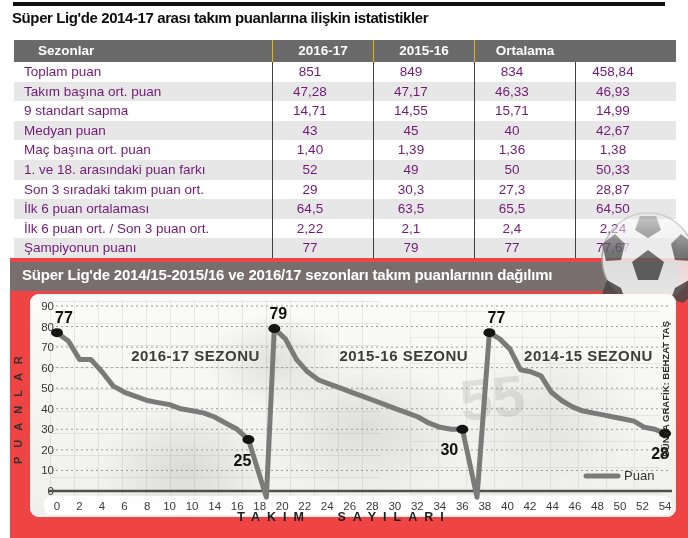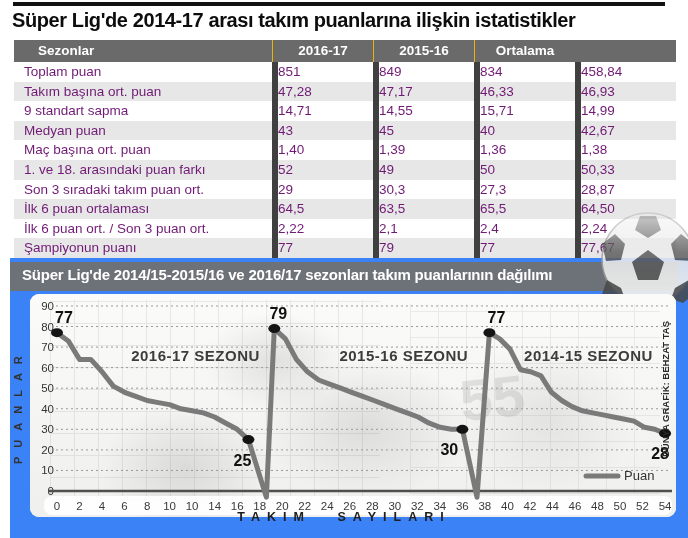--- a/index.html
+++ b/index.html
@@ -9,7 +9,7 @@
   .top-rule { position:absolute; left:13px; top:2px; width:652px; height:4px; background:#111; }
 
   .main-title { position:absolute; left:12px; top:9px; width:668px;
-    font-size:20px; font-weight:bold; color:#0d0d0d; letter-spacing:-0.4px; white-space:nowrap; }
+    font-size:15px; font-weight:bold; color:#0d0d0d; letter-spacing:-0.4px; white-space:nowrap; }
 
   
   .stats-table { position:absolute; left:14px; top:40px; width:662px; font-size:13.5px; }

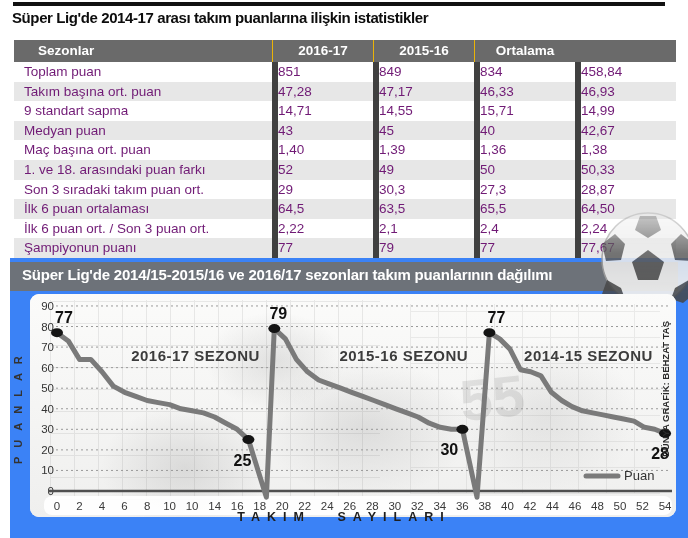--- a/index.html
+++ b/index.html
@@ -19,7 +19,7 @@
   .t-row { display:flex; height:19.6px; line-height:19.6px; color:#701a75; background:#fff; }
   .t-row.alt { background:#e7e7e7; }
   .c0 { width:258px; text-align:left; padding-left:10px; white-space:nowrap; }
-  .cv { width:101px; text-align:left; padding-right:26px; border-left:6px solid #404040; }
+  .cv { width:101px; text-align:center; padding-right:26px; border-left:1px solid #404040; }
   .t-head .cv { padding-right:0; }
 
   

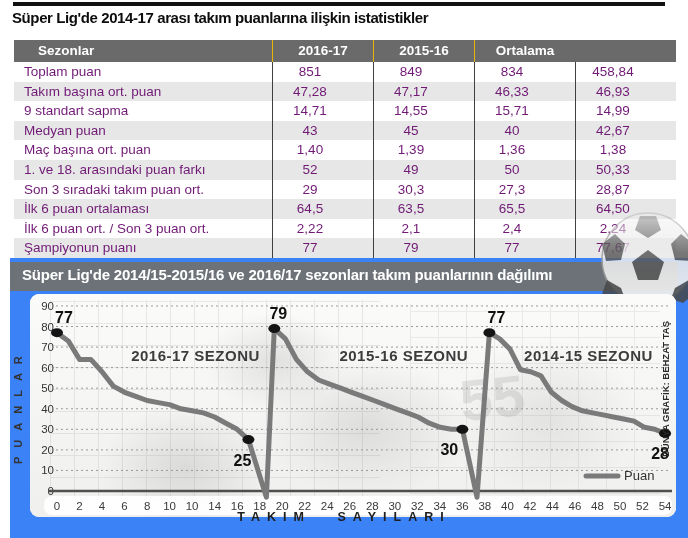--- a/index.html
+++ b/index.html
@@ -23,7 +23,7 @@
   .t-head .cv { padding-right:0; }
 
   
-  .chart-section { position:absolute; left:10px; top:258px; width:678px; height:280px; background:#3b82f6; }
+  .chart-section { position:absolute; left:10px; top:258px; width:678px; height:280px; background:#ef4444; }
 
   .chart-title-bar { position:absolute; left:0; top:4px; width:668px; height:29px;
     background:rgba(113,113,113,0.94); z-index:2; }

